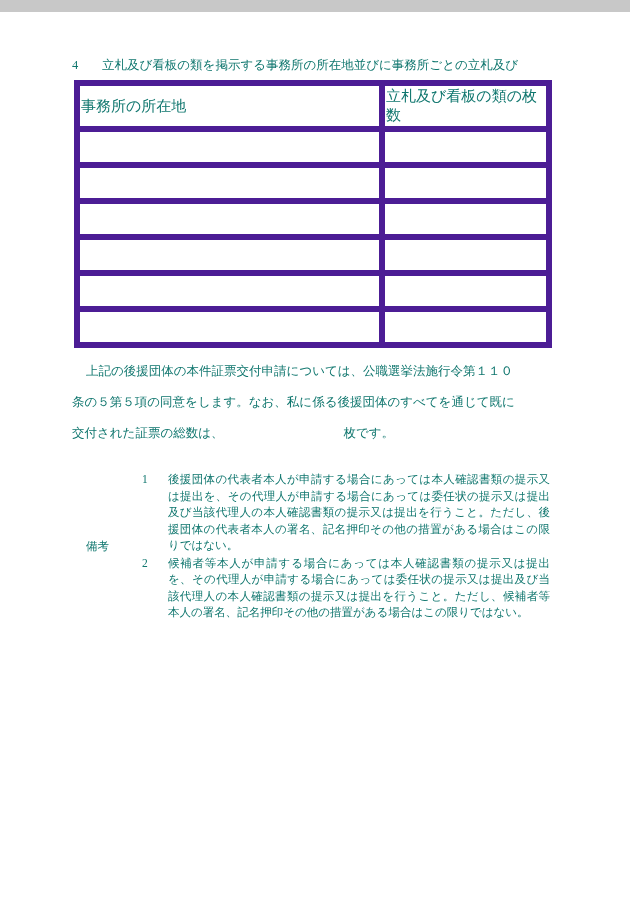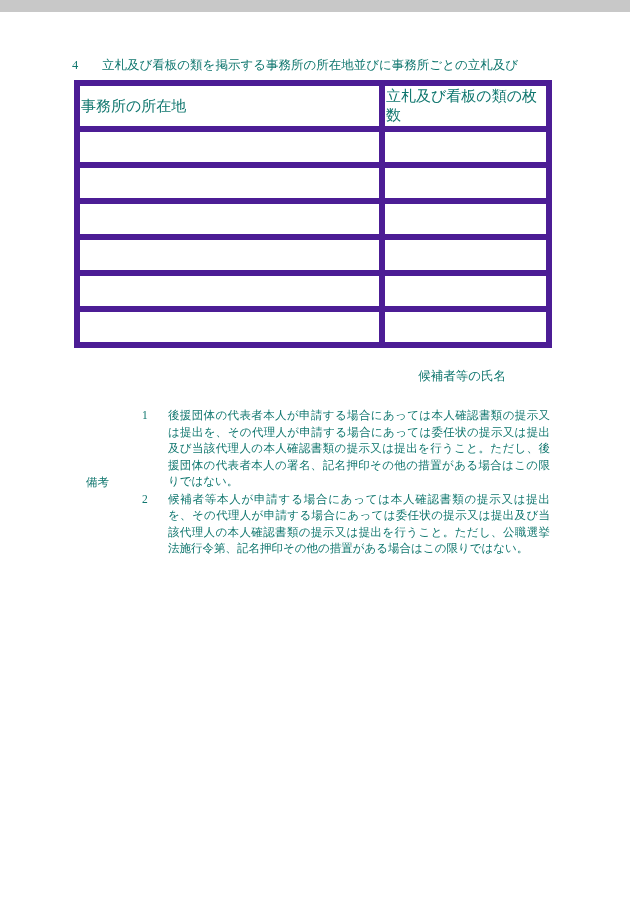--- a/index.html
+++ b/index.html
@@ -181,6 +181,11 @@
       </tbody>
     </table>
 
+    <div class="consent">
+      <p class="first">上記の後援団体の本件証票交付申請については、公職選挙法施行令第１１０</p>
+      <p>条の５第５項の同意をします。なお、私に係る後援団体のすべてを通じて既に</p>
+      <p><span>交付された証票の総数は、</span><span class="blank-inline"></span><span>枚です。</span></p>
+    </div>
 
 
     <div class="signature">

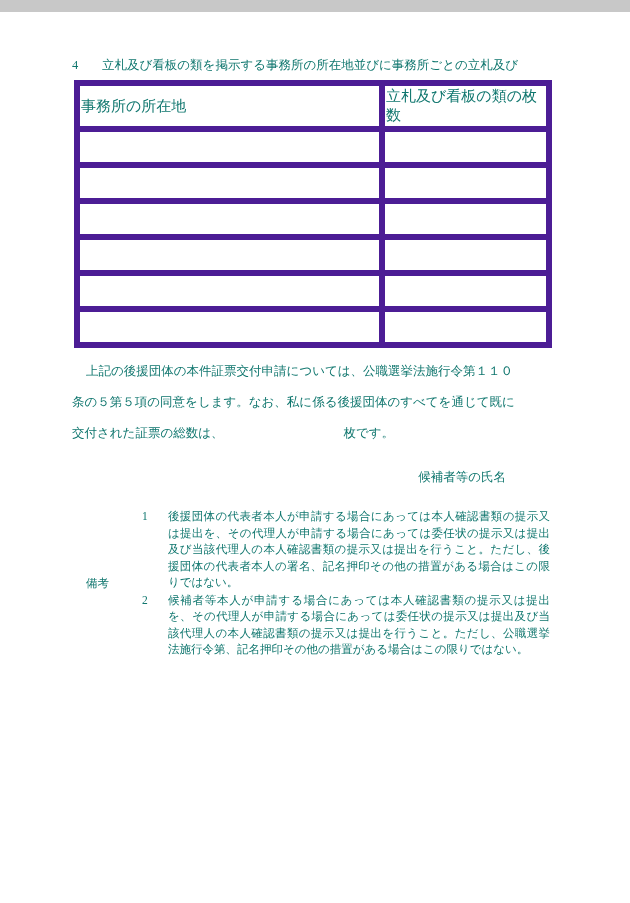--- a/index.html
+++ b/index.html
@@ -188,9 +188,6 @@
     </div>
 
 
-    <div class="signature">
-      <span>候補者等の氏名</span>
-    </div>
 
     <div class="notes">
       <div class="notes-row">

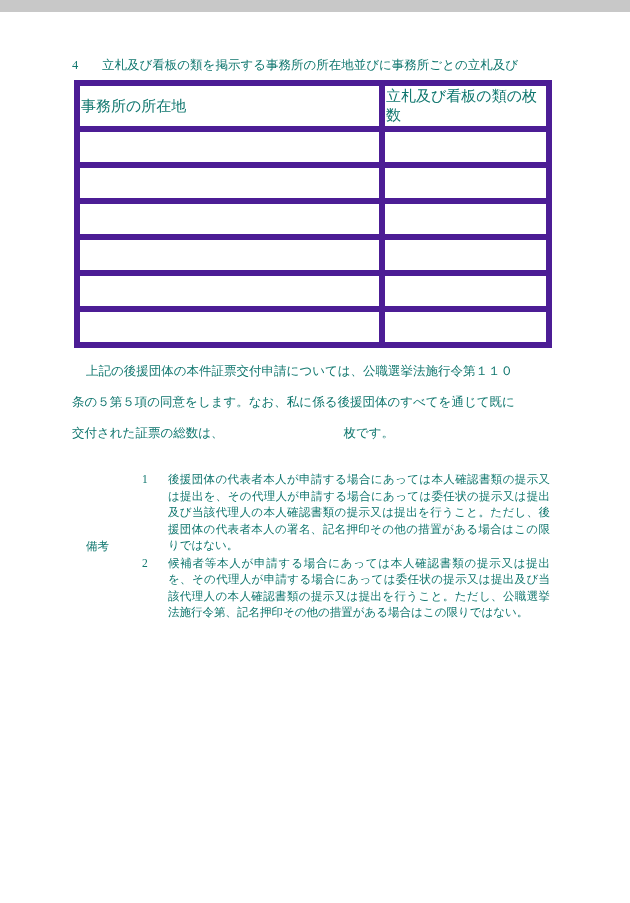--- a/index.html
+++ b/index.html
@@ -199,7 +199,7 @@
           </div>
           <div class="note-item">
             <div class="note-num">2</div>
-            <div class="note-text">候補者等本人が申請する場合にあっては本人確認書類の提示又は提出を、その代理人が申請する場合にあっては委任状の提示又は提出及び当該代理人の本人確認書類の提示又は提出を行うこと。ただし、公職選挙法施行令第、記名押印その他の措置がある場合はこの限りではない。</div>
+            <div class="note-text">候補者等本人が申請する場合にあっては本人確認書類の提示又は提出を、その代理人が申請する場合にあっては委任状の提示又は提出及び当該代理人の本人確認書類の提示又は提出を行うこと。ただし、候補者等本人の署名、記名押印その他の措置がある場合はこの限りではない。</div>
           </div>
         </div>
       </div>

